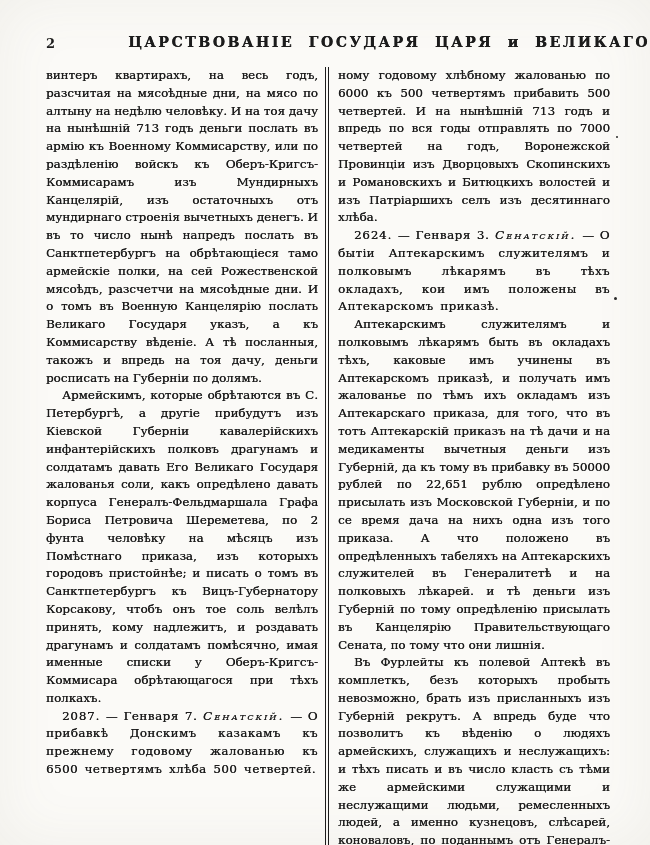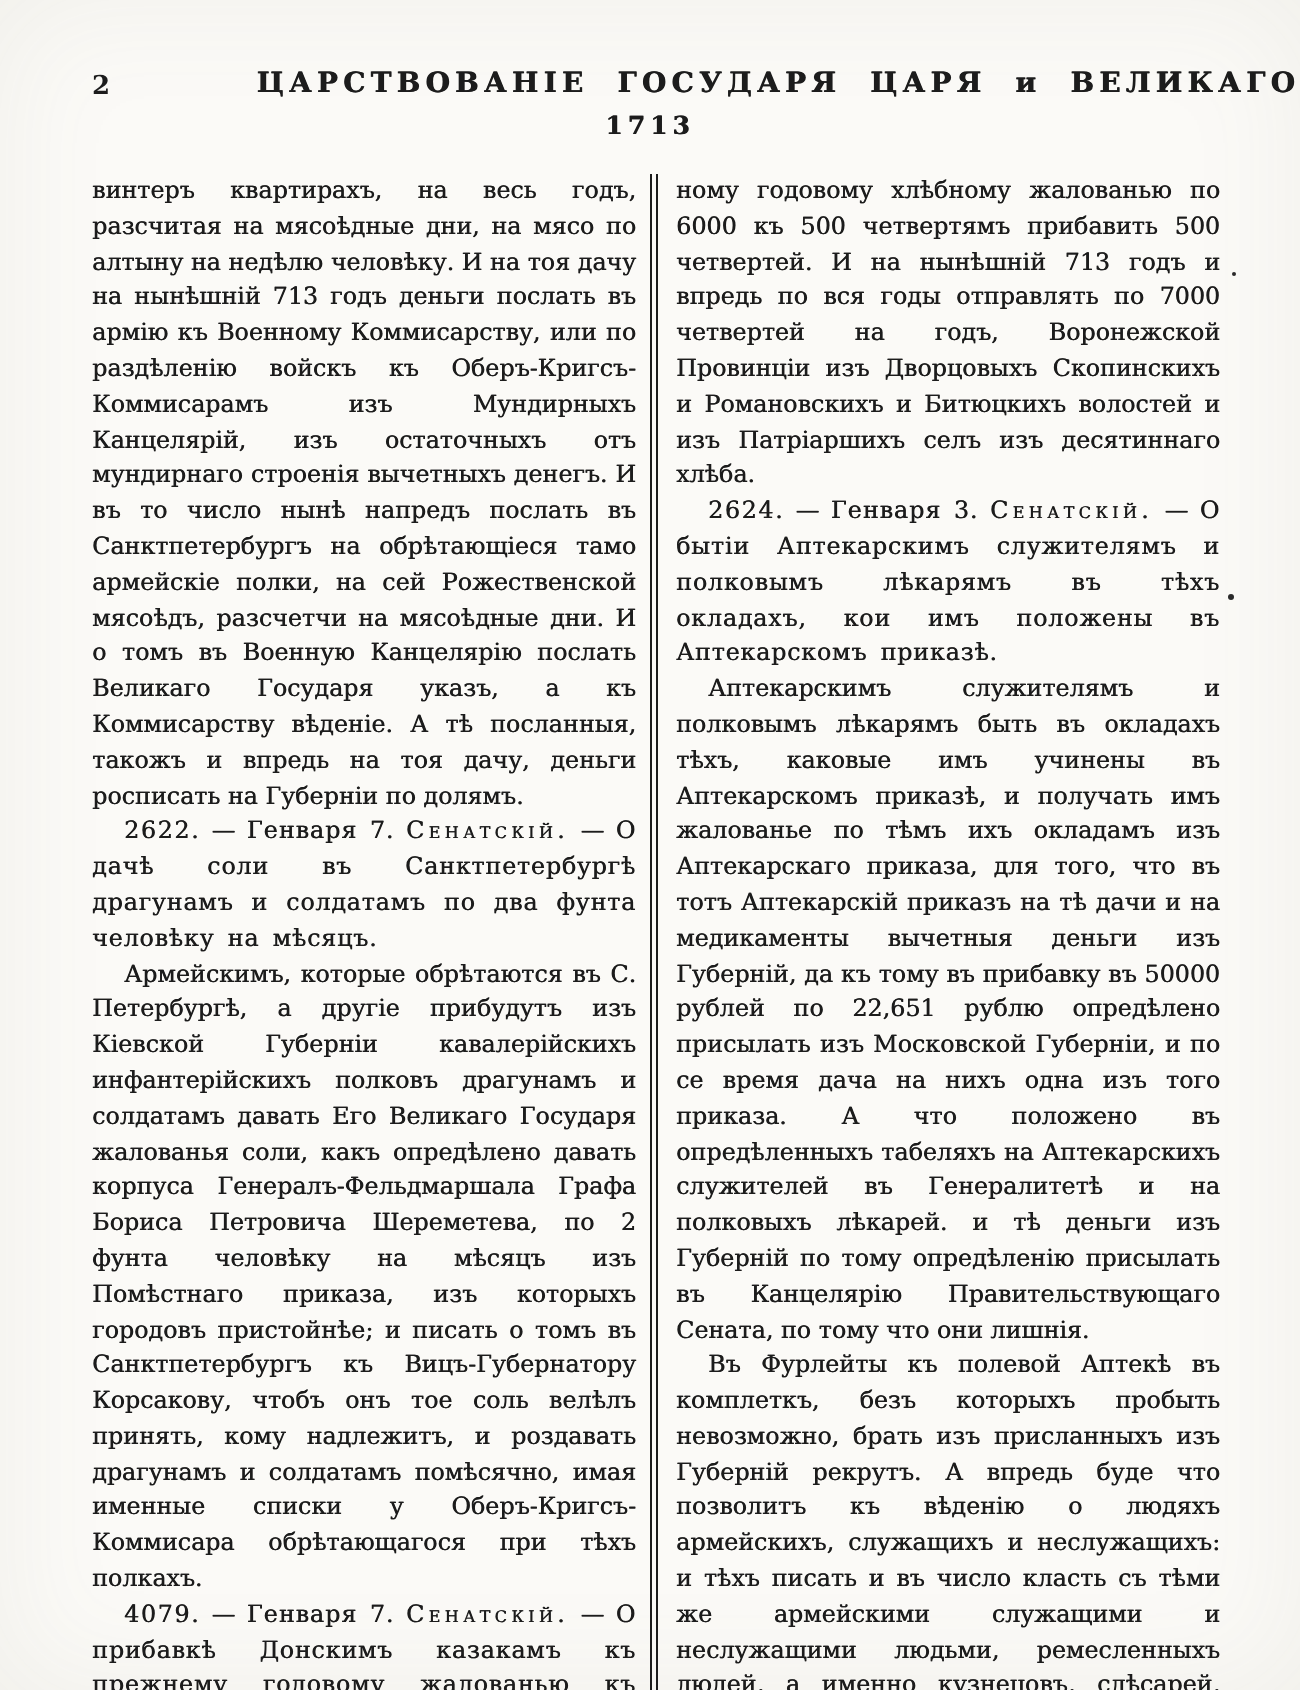--- a/index.html
+++ b/index.html
@@ -69,7 +69,6 @@
   <div class="header">
     <span class="page-number">2</span>
     <div class="running-title">ЦАРСТВОВАНІЕ ГОСУДАРЯ ЦАРЯ и ВЕЛИКАГО</div>
-    <div class="year">1713</div>
   </div>
   <div class="columns-row">
     <div class="col left">

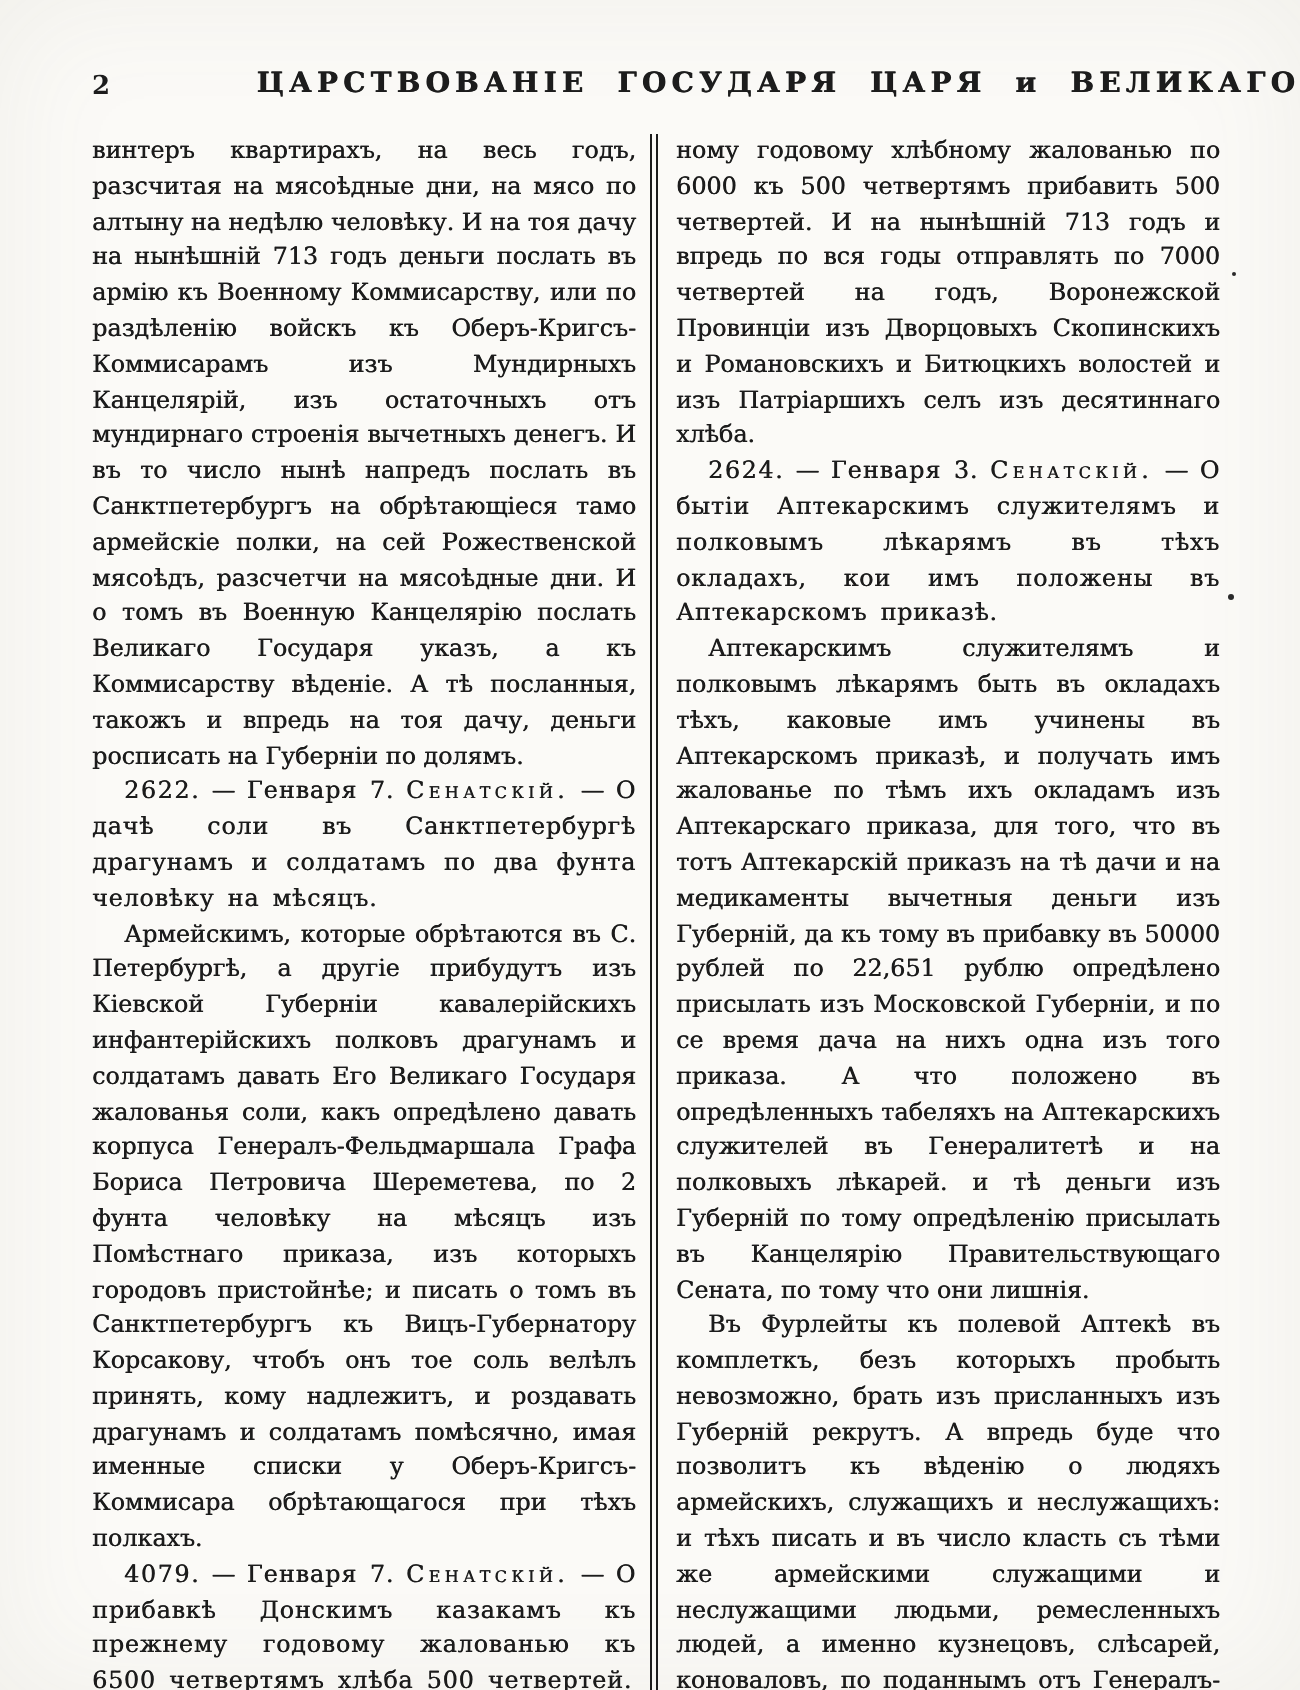--- a/index.html
+++ b/index.html
@@ -58,7 +58,7 @@
   .para.no-indent{text-indent:0;}
   .e-num{letter-spacing:0.8px;margin-top:12px;}
   .e-date{letter-spacing:0.5px;}
-  .e-src{font-variant:small-caps;letter-spacing:2.2px;}
+  .e-src{font-variant:small-caps;letter-spacing:2.2px;font-style:italic;}
   .e-title{letter-spacing:0.4px;word-spacing:2.5px;}
   .speck{position:absolute;background:#2a2a2a;border-radius:50%;}
 </style>

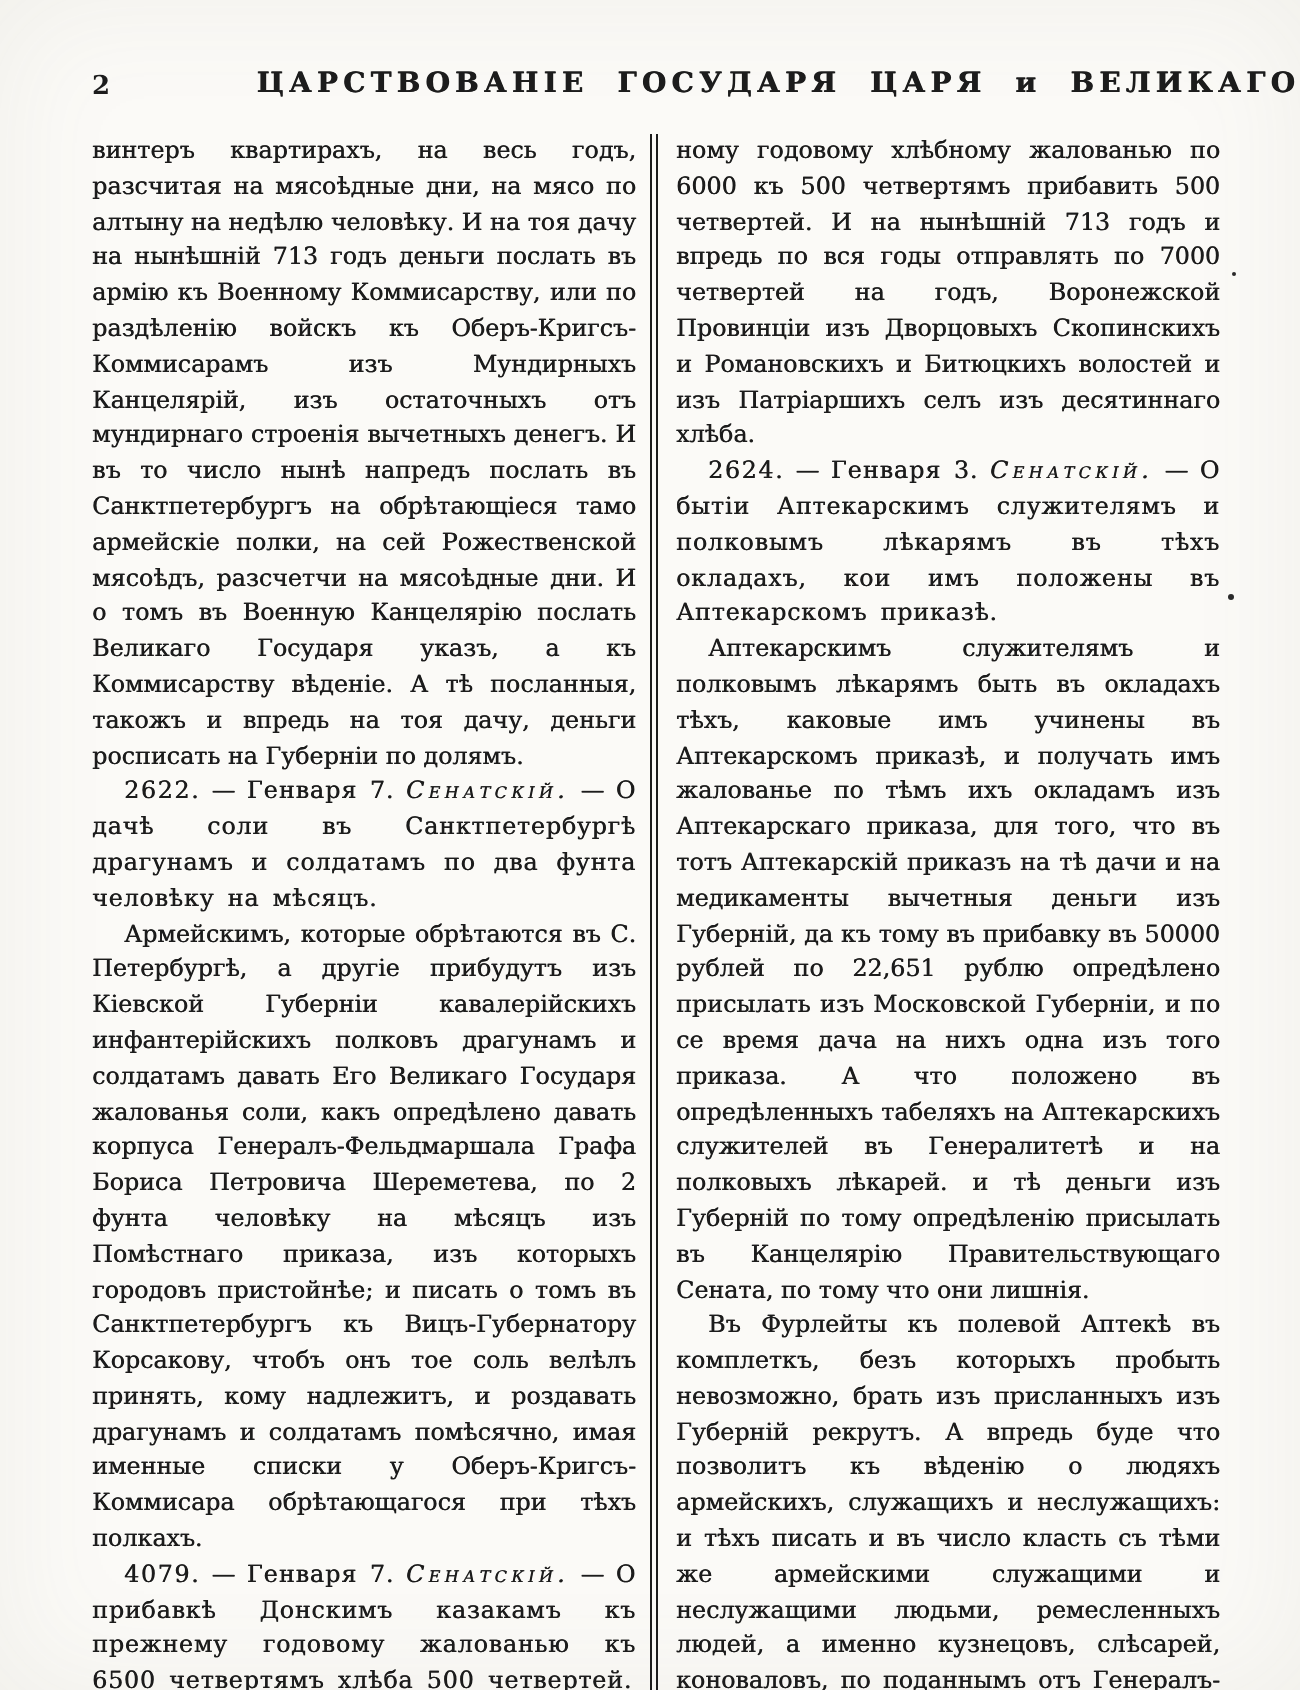--- a/index.html
+++ b/index.html
@@ -73,7 +73,6 @@
   <div class="columns-row">
     <div class="col left">
         <p class="para no-indent">винтеръ квартирахъ, на весь годъ, разсчитая на мясоѣдные дни, на мясо по алтыну на недѣлю человѣку. И на тоя дачу на нынѣшній 713 годъ деньги послать въ армію къ Военному Коммисарству, или по раздѣленію войскъ къ Оберъ-Кригсъ-Коммисарамъ изъ Мундирныхъ Канцелярій, изъ остаточныхъ отъ мундирнаго строенія вычетныхъ денегъ. И въ то число нынѣ напредъ послать въ Санктпетербургъ на обрѣтающіеся тамо армейскіе полки, на сей Рожественской мясоѣдъ, разсчетчи на мясоѣдные дни. И о томъ въ Военную Канцелярію послать Великаго Государя указъ, а къ Коммисарству вѣденіе. А тѣ посланныя, такожъ и впредь на тоя дачу, деньги росписать на Губерніи по долямъ.</p>
-        <p class="para"><span class="e-num">2622.</span> <span class="e-dash">—</span> <span class="e-date">Генваря 7.</span> <span class="e-src">Сенатскій.</span> <span class="e-dash">—</span> <span class="e-title">О дачѣ соли въ Санктпетербургѣ драгунамъ и солдатамъ по два фунта человѣку на мѣсяцъ.</span></p>
         <p class="para">Армейскимъ, которые обрѣтаются въ С. Петербургѣ, а другіе прибудутъ изъ Кіевской Губерніи кавалерійскихъ инфантерійскихъ полковъ драгунамъ и солдатамъ давать Его Великаго Государя жалованья соли, какъ опредѣлено давать корпуса Генералъ-Фельдмаршала Графа Бориса Петровича Шереметева, по 2 фунта человѣку на мѣсяцъ изъ Помѣстнаго приказа, изъ которыхъ городовъ пристойнѣе; и писать о томъ въ Санктпетербургъ къ Вицъ-Губернатору Корсакову, чтобъ онъ тое соль велѣлъ принять, кому надлежитъ, и роздавать драгунамъ и солдатамъ помѣсячно, имая именные списки у Оберъ-Кригсъ-Коммисара обрѣтающагося при тѣхъ полкахъ.</p>
         <p class="para"><span class="e-num">4079.</span> <span class="e-dash">—</span> <span class="e-date">Генваря 7.</span> <span class="e-src">Сенатскій.</span> <span class="e-dash">—</span> <span class="e-title">О прибавкѣ Донскимъ казакамъ къ прежнему годовому жалованью къ 6500 четвертямъ хлѣба 500 четвертей.</span></p>
       </div>

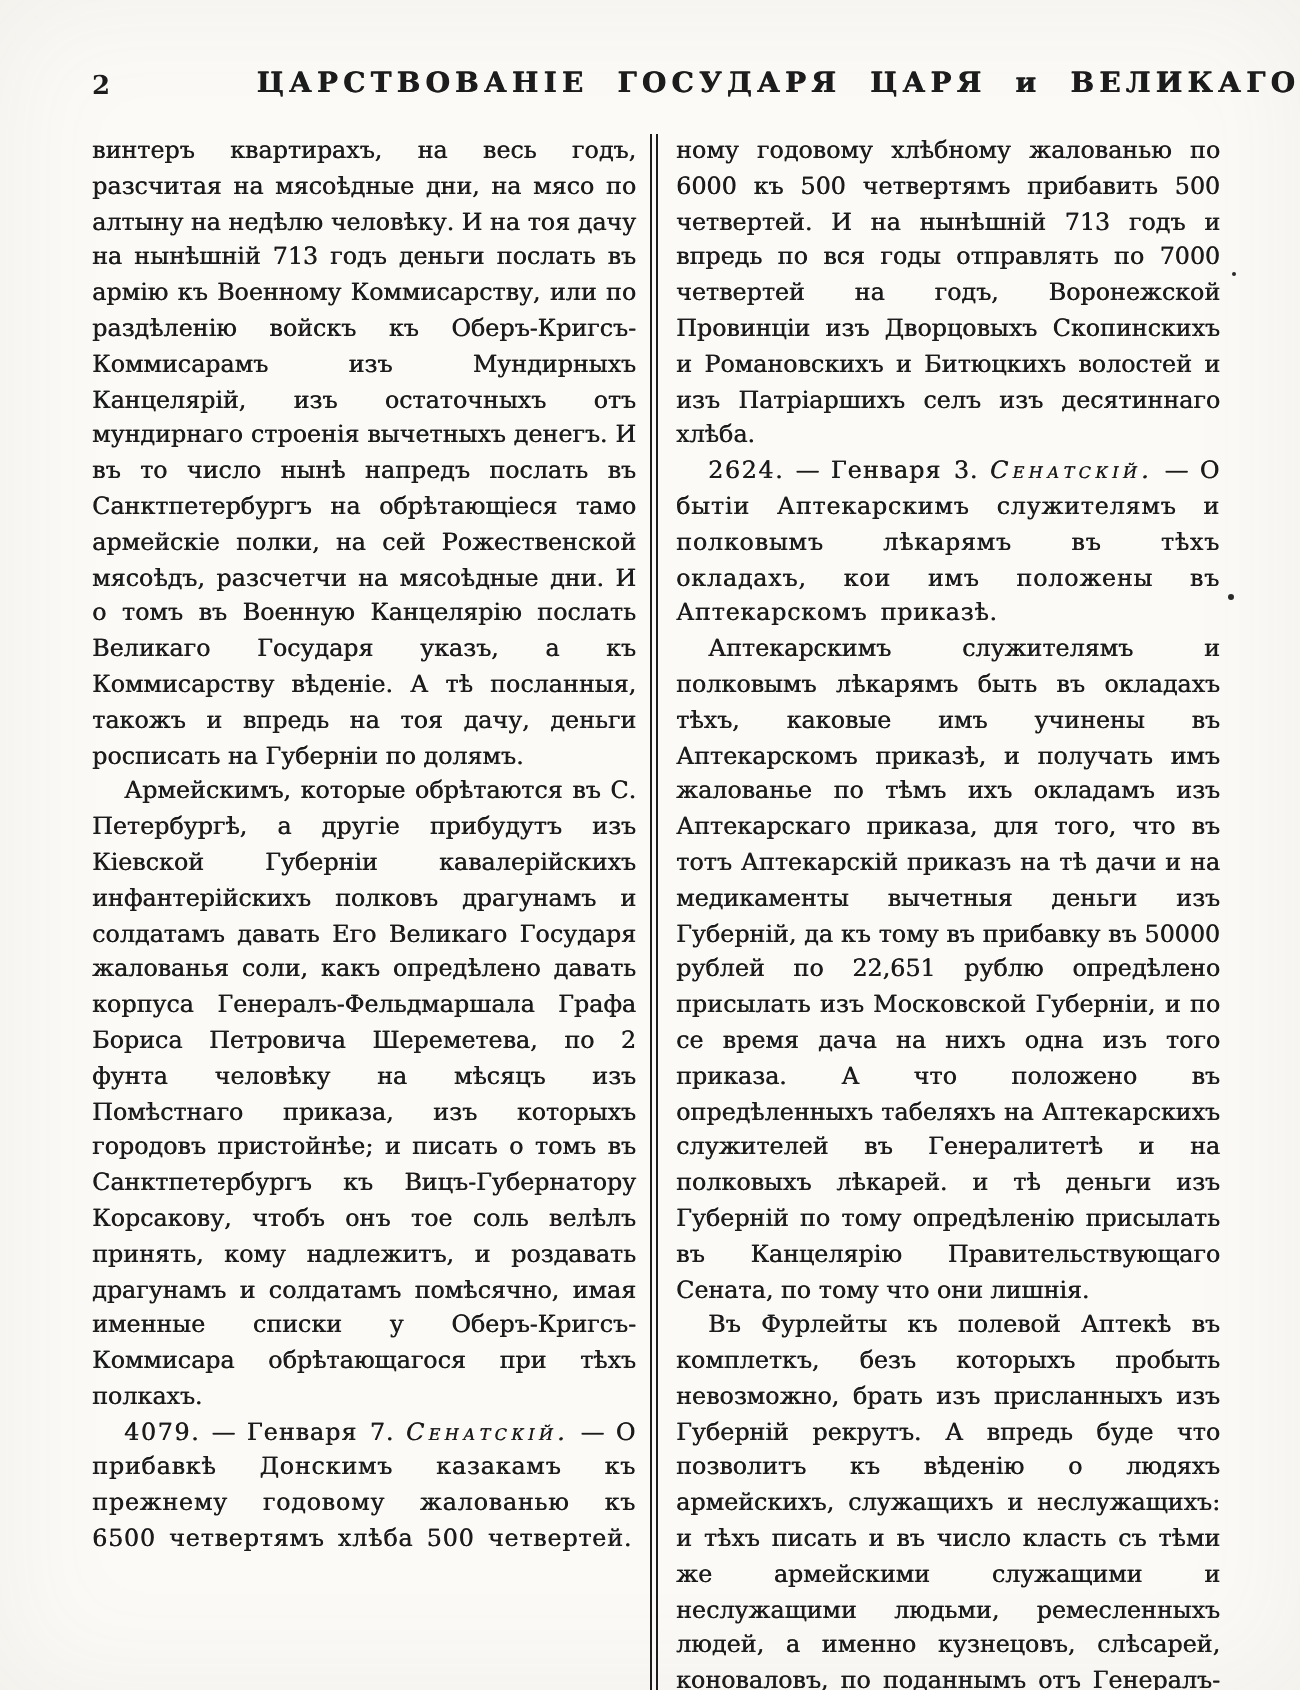--- a/index.html
+++ b/index.html
@@ -74,7 +74,7 @@
     <div class="col left">
         <p class="para no-indent">винтеръ квартирахъ, на весь годъ, разсчитая на мясоѣдные дни, на мясо по алтыну на недѣлю человѣку. И на тоя дачу на нынѣшній 713 годъ деньги послать въ армію къ Военному Коммисарству, или по раздѣленію войскъ къ Оберъ-Кригсъ-Коммисарамъ изъ Мундирныхъ Канцелярій, изъ остаточныхъ отъ мундирнаго строенія вычетныхъ денегъ. И въ то число нынѣ напредъ послать въ Санктпетербургъ на обрѣтающіеся тамо армейскіе полки, на сей Рожественской мясоѣдъ, разсчетчи на мясоѣдные дни. И о томъ въ Военную Канцелярію послать Великаго Государя указъ, а къ Коммисарству вѣденіе. А тѣ посланныя, такожъ и впредь на тоя дачу, деньги росписать на Губерніи по долямъ.</p>
         <p class="para">Армейскимъ, которые обрѣтаются въ С. Петербургѣ, а другіе прибудутъ изъ Кіевской Губерніи кавалерійскихъ инфантерійскихъ полковъ драгунамъ и солдатамъ давать Его Великаго Государя жалованья соли, какъ опредѣлено давать корпуса Генералъ-Фельдмаршала Графа Бориса Петровича Шереметева, по 2 фунта человѣку на мѣсяцъ изъ Помѣстнаго приказа, изъ которыхъ городовъ пристойнѣе; и писать о томъ въ Санктпетербургъ къ Вицъ-Губернатору Корсакову, чтобъ онъ тое соль велѣлъ принять, кому надлежитъ, и роздавать драгунамъ и солдатамъ помѣсячно, имая именные списки у Оберъ-Кригсъ-Коммисара обрѣтающагося при тѣхъ полкахъ.</p>
-        <p class="para"><span class="e-num">4079.</span> <span class="e-dash">—</span> <span class="e-date">Генваря 7.</span> <span class="e-src">Сенатскій.</span> <span class="e-dash">—</span> <span class="e-title">О прибавкѣ Донскимъ казакамъ къ прежнему годовому жалованью къ 6500 четвертямъ хлѣба 500 четвертей.</span></p>
+        <p class="para"><span class="e-num">2087.</span> <span class="e-dash">—</span> <span class="e-date">Генваря 7.</span> <span class="e-src">Сенатскій.</span> <span class="e-dash">—</span> <span class="e-title">О прибавкѣ Донскимъ казакамъ къ прежнему годовому жалованью къ 6500 четвертямъ хлѣба 500 четвертей.</span></p>
       </div>
     <div class="divider"></div>
     <div class="col right">

